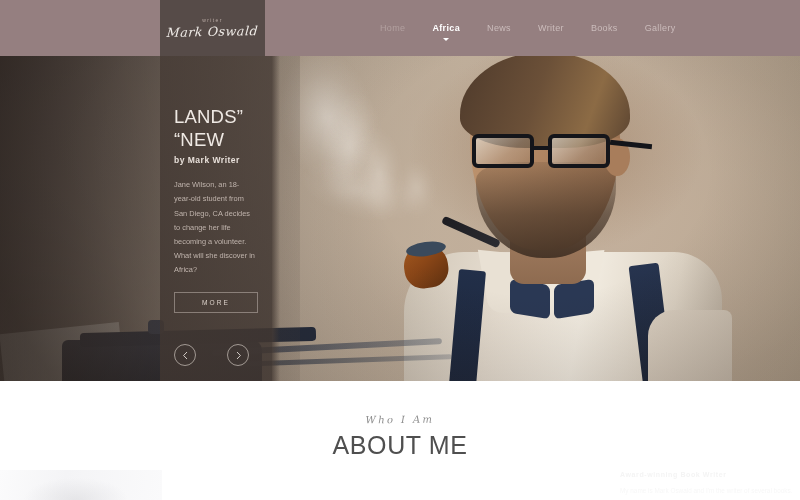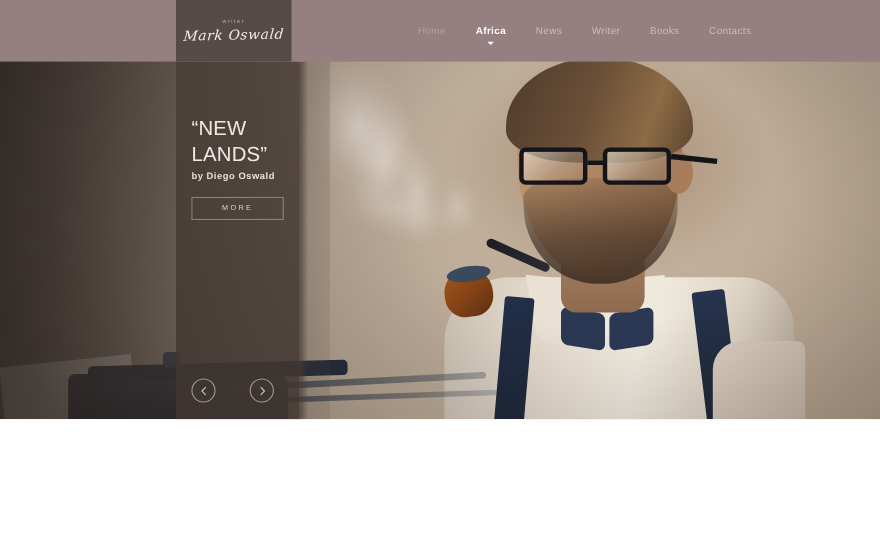--- a/index.html
+++ b/index.html
@@ -355,7 +355,7 @@
       <div class="nav-item">News</div>
       <div class="nav-item">Writer</div>
       <div class="nav-item">Books</div>
-      <div class="nav-item">Contacts</div>
+      <div class="nav-item">Gallery</div>
     </nav>
   </div>
 

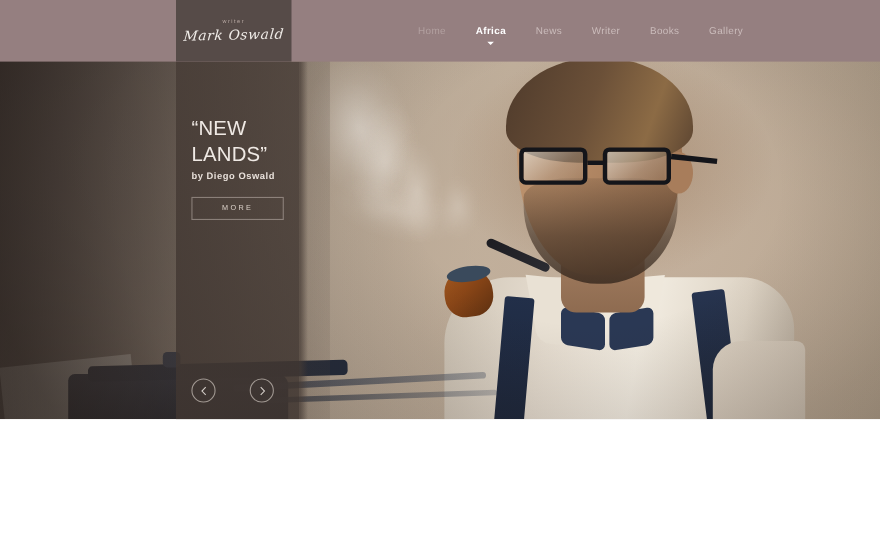--- a/index.html
+++ b/index.html
@@ -320,8 +320,8 @@
 
   <div class="hero-panel">
     <div class="hero-title">
+      <div>LANDS”</div>
       <div>“NEW</div>
-      <div>LANDS”</div>
     </div>
     <div class="hero-byline">by Diego Oswald</div>
     <div class="hero-more">MORE</div>

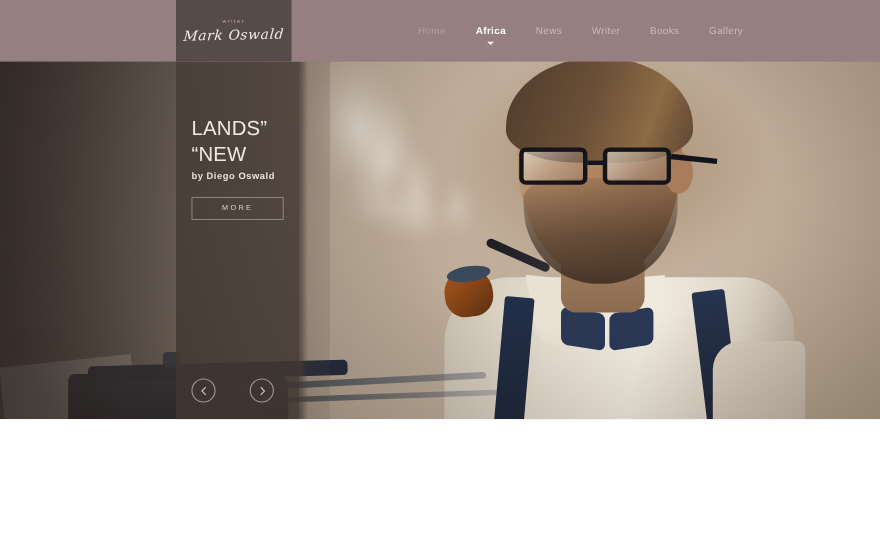--- a/index.html
+++ b/index.html
@@ -323,7 +323,7 @@
       <div>LANDS”</div>
       <div>“NEW</div>
     </div>
-    <div class="hero-byline">by Diego Oswald</div>
+    <div class="hero-byline">by Mark Writer</div>
     <div class="hero-more">MORE</div>
   </div>
 

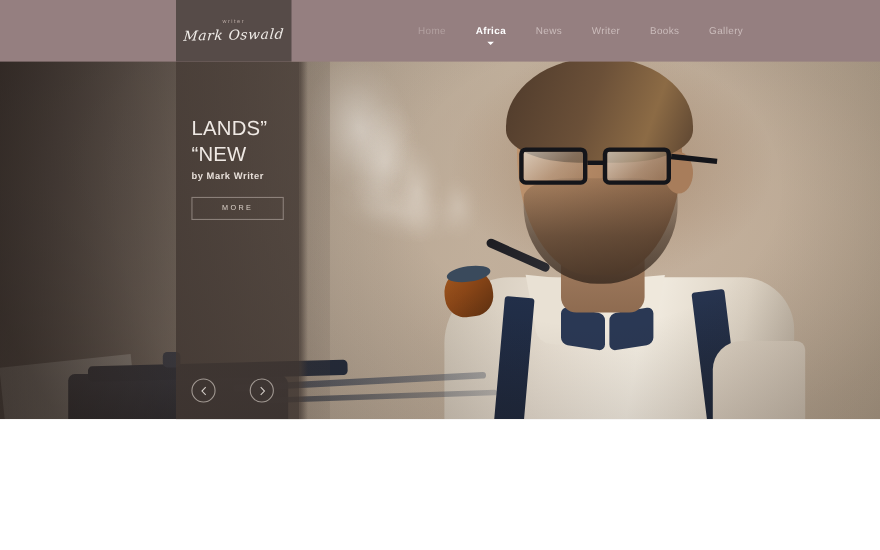--- a/index.html
+++ b/index.html
@@ -324,6 +324,7 @@
       <div>“NEW</div>
     </div>
     <div class="hero-byline">by Mark Writer</div>
+    <div class="hero-desc">Jane Wilson, an 18-year-old student from San Diego, CA decides to change her life becoming a volunteer. What will she discover in Africa?</div>
     <div class="hero-more">MORE</div>
   </div>
 

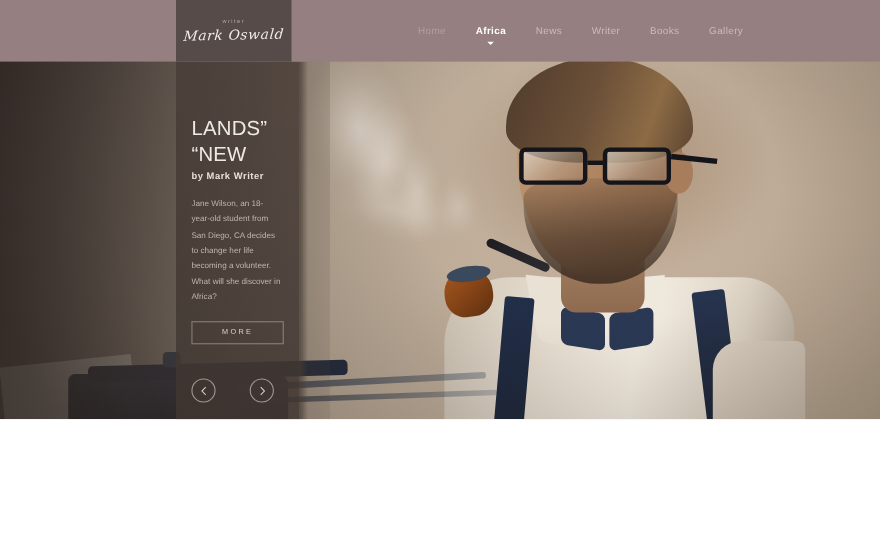--- a/index.html
+++ b/index.html
@@ -360,6 +360,15 @@
     </nav>
   </div>
 
+  <div class="about">
+    <div class="about-kicker">Who I Am</div>
+    <div class="about-title">ABOUT ME</div>
+    <div class="about-photo"></div>
+    <div class="about-body">
+      <div class="about-sub">Award-winning Book Writer</div>
+      <div class="about-text">My name is Mark Oswald and I'm the writer of several books.</div>
+    </div>
+  </div>
 
 </div>
 

